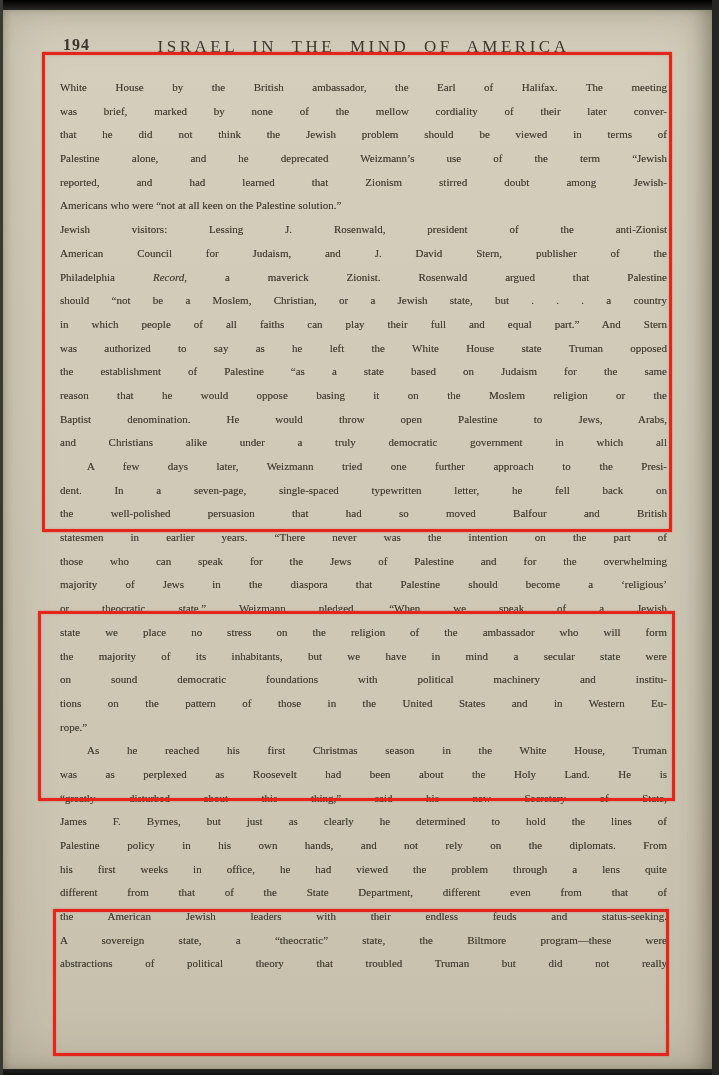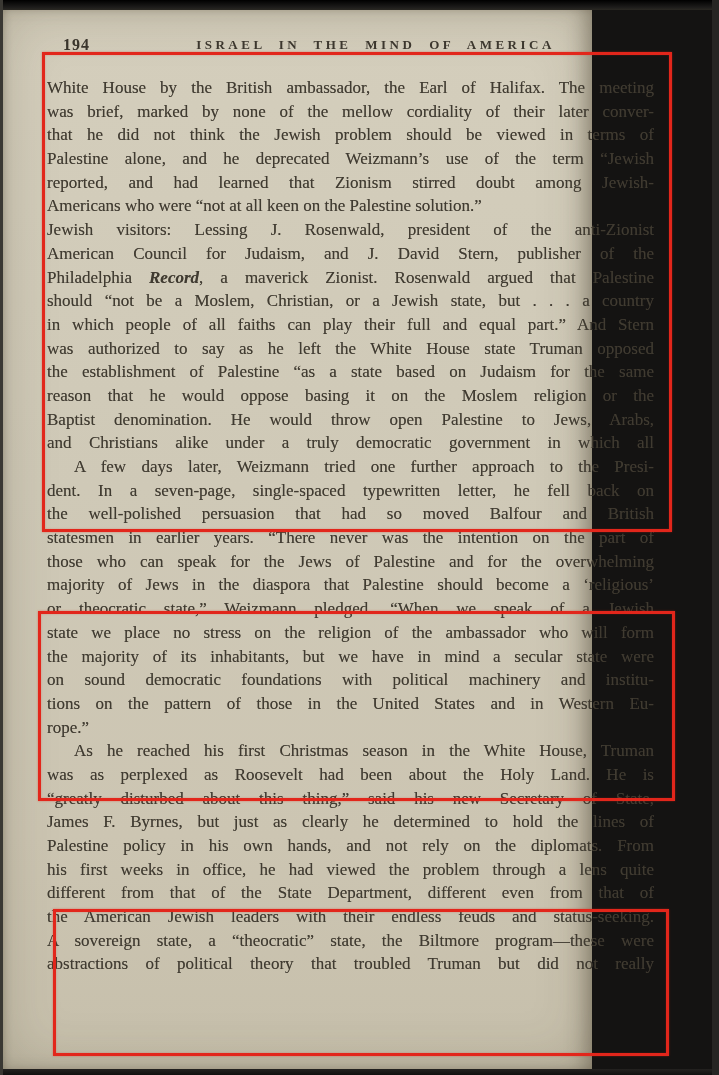--- a/index.html
+++ b/index.html
@@ -20,7 +20,7 @@
     position: absolute;
     left: 3px;
     top: 10px;
-    width: 589px;
+    width: 709px;
     height: 1059px;
     background: linear-gradient(180deg, #d4cebc 0%, #cfc9b7 45%, #ccc5b2 78%, #c6bfab 100%);
     box-shadow:

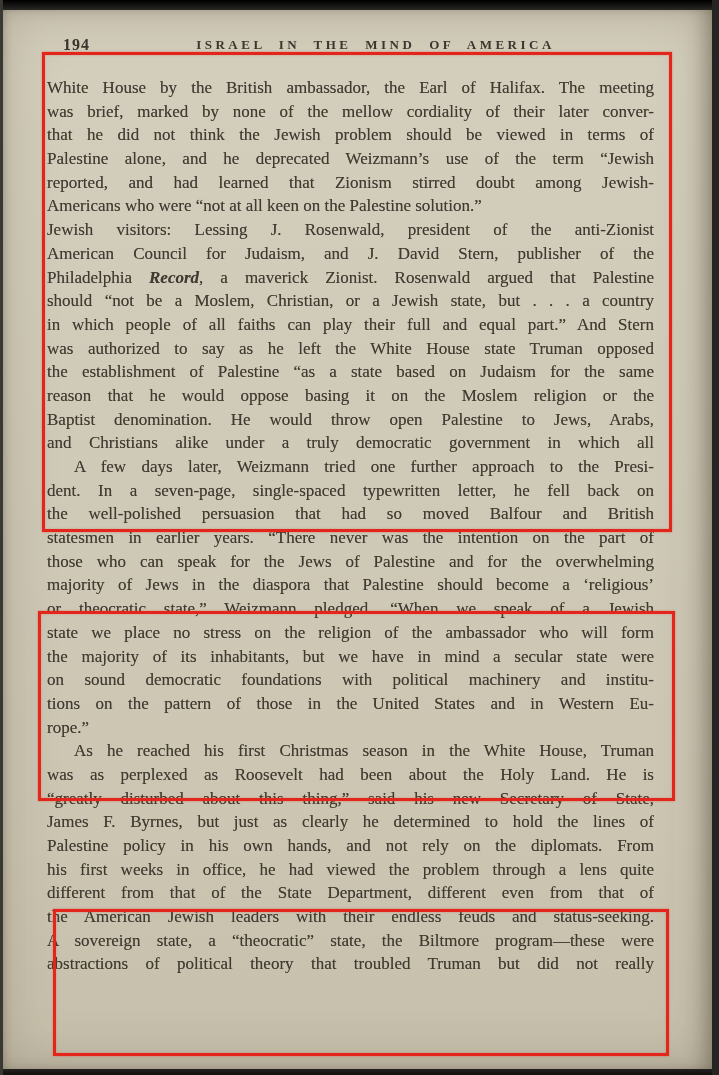--- a/index.html
+++ b/index.html
@@ -53,12 +53,12 @@
   }
   .running-title {
     position: absolute;
-    left: 12px;
+    left: 0;
     top: 2px;
     width: 100%;
     text-align: center;
-    font-size: 13px;
-    font-weight: bold;
+    font-size: 17px;
+    font-weight: normal;
     letter-spacing: 3.5px;
     word-spacing: 7px;
     color: #3c372e;

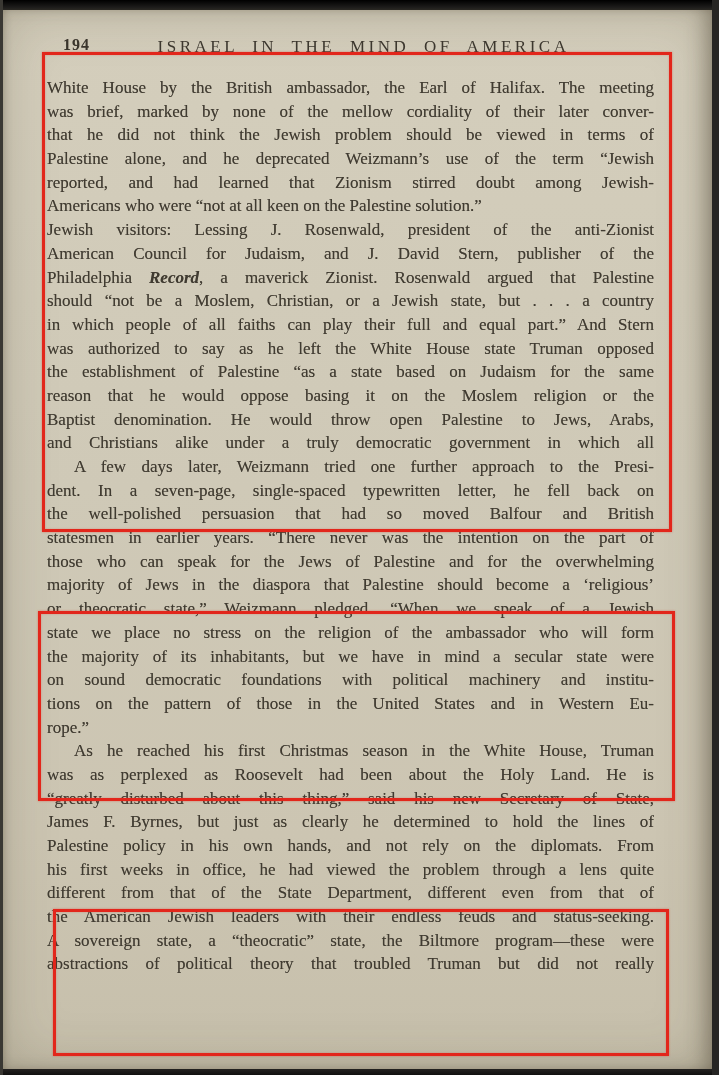--- a/index.html
+++ b/index.html
@@ -66,10 +66,10 @@
 
   .body-text {
     position: absolute;
-    left: 44px;
+    left: 57px;
     top: 66px;
     width: 607px;
-    font-size: 17px;
+    font-size: 11px;
     line-height: 23.7px;
     color: #403b31;
     text-shadow: 0 0 0.6px rgba(64, 59, 49, 0.55);

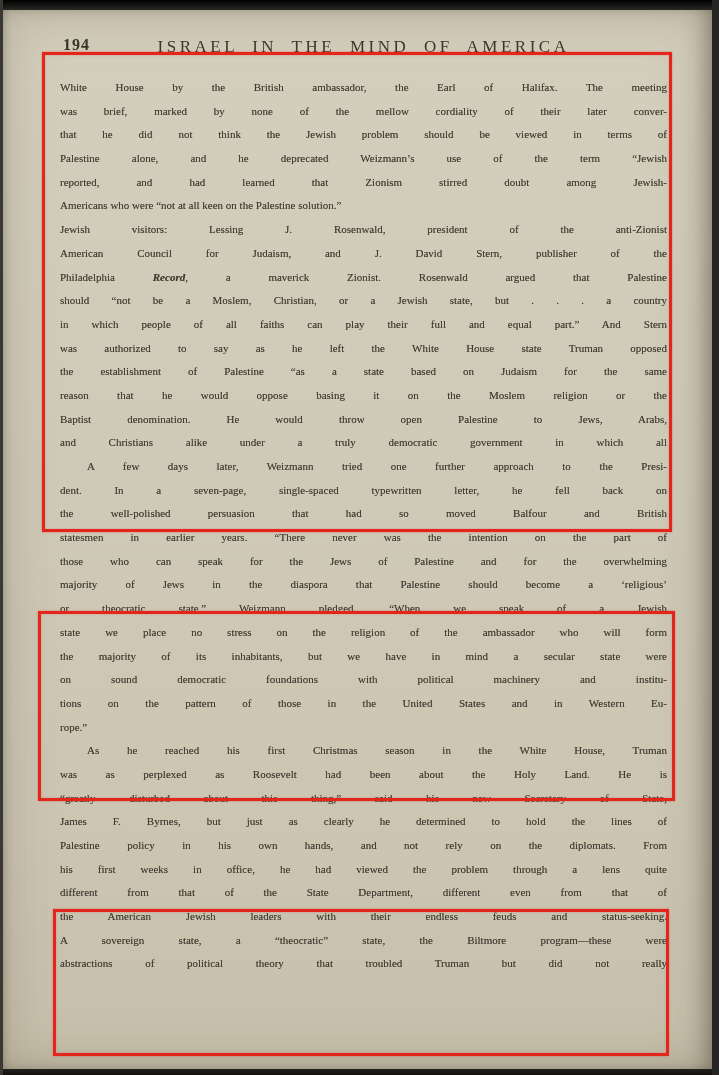--- a/index.html
+++ b/index.html
@@ -81,7 +81,7 @@
   }
   .line.short { text-align-last: left; }
   .line.indent { text-indent: 27px; }
-  .line em { font-style: italic; font-weight: bold; }
+  .line em { font-style: italic; }
 
   .hbox {
     position: absolute;

